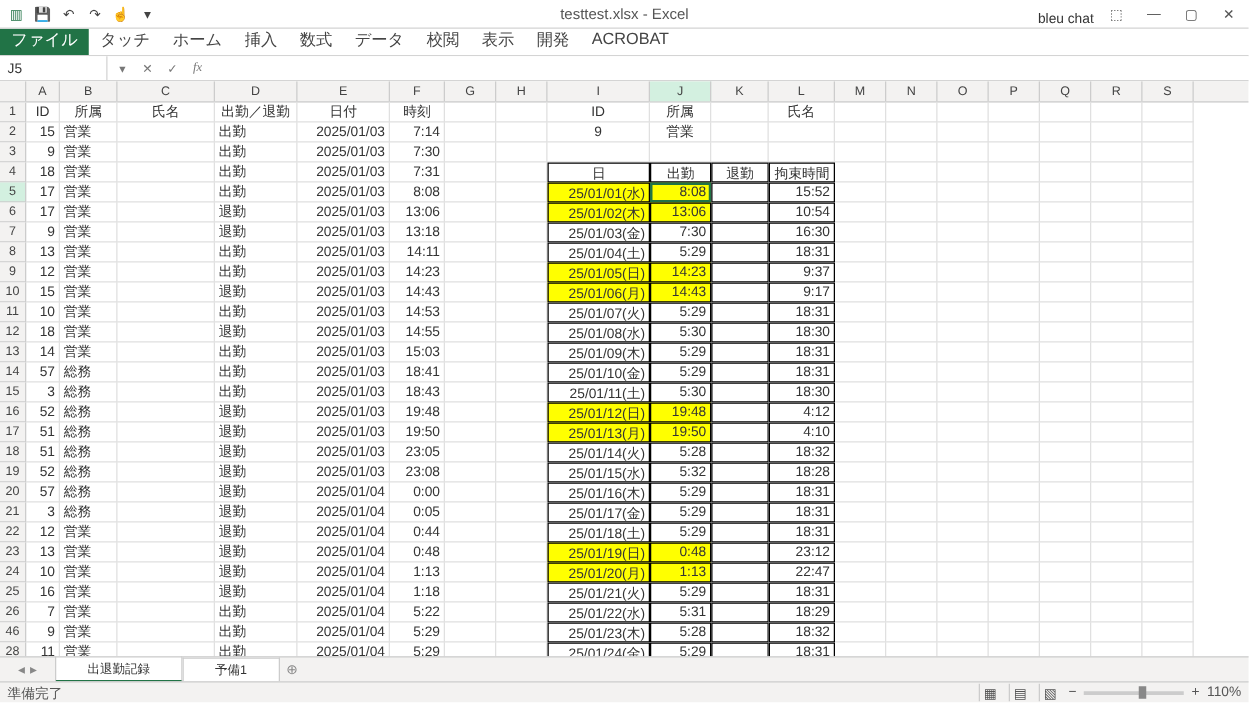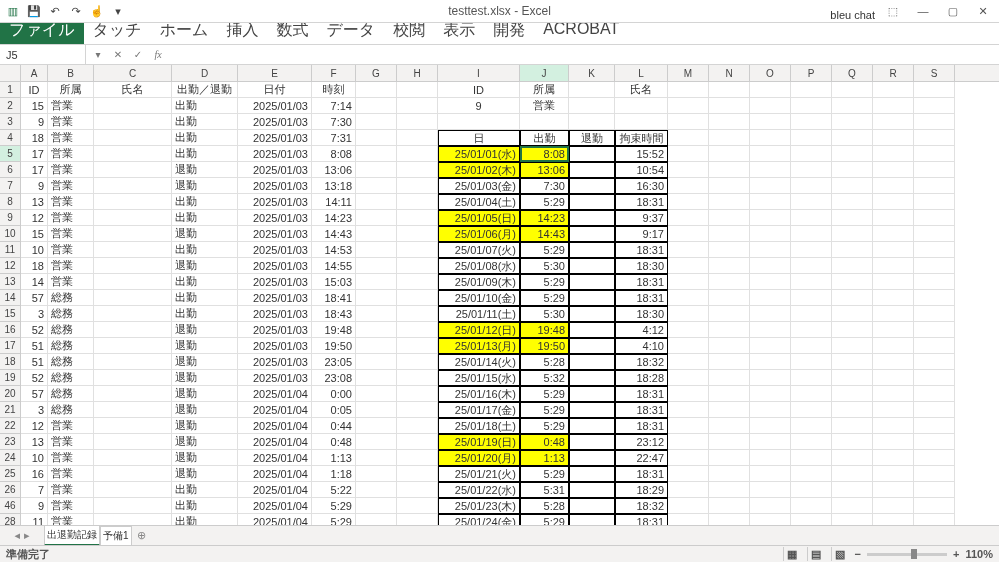--- a/index.html
+++ b/index.html
@@ -11,7 +11,7 @@
 .title-right{position:absolute;right:4px;display:flex;align-items:flex-end;gap:6px;}
 .win-btn{width:24px;height:20px;display:flex;align-items:center;justify-content:center;color:#555;}
 .ribbon-tabs{height:22px;background:#fff;display:flex;align-items:flex-end;border-bottom:1px solid #d4d4d4;}
-.tab{padding:3px 9px;color:#444;font-size:16px;}
+.tab{padding:3px 9px;color:#444;font-size:13px;}
 .tab.file{background:#217346;color:#fff;}
 .namefbar{height:20px;background:#fff;display:flex;align-items:center;border-bottom:1px solid #d4d4d4;}
 .namebox{width:86px;padding-left:6px;border-right:1px solid #d4d4d4;height:100%;display:flex;align-items:center;}

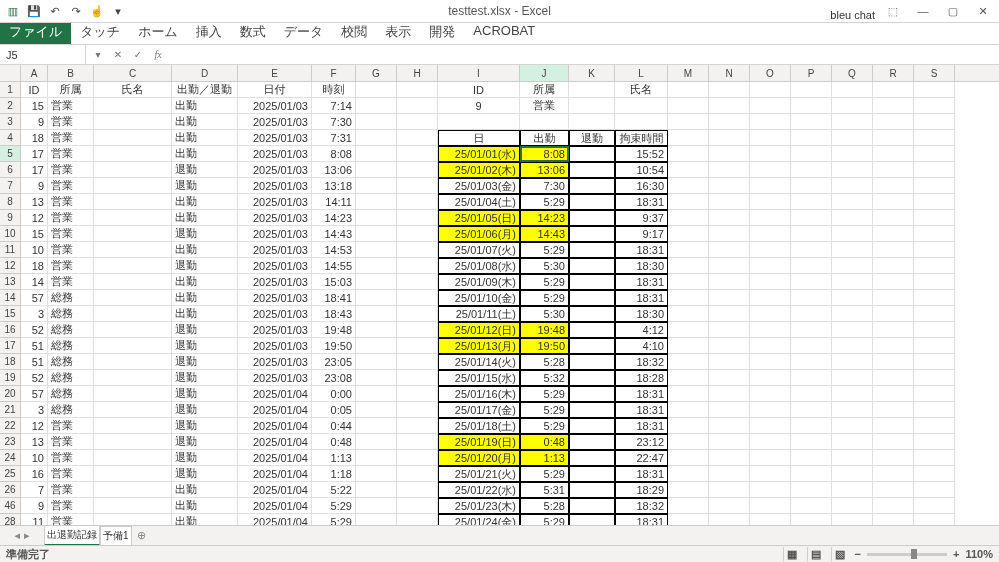--- a/index.html
+++ b/index.html
@@ -37,7 +37,7 @@
 .selcell{outline:2px solid #217346;outline-offset:-2px;}
 .sheet-tabs{position:absolute;bottom:17px;left:0;right:0;height:20px;background:#f3f2f1;border-top:1px solid #ccc;display:flex;align-items:center;}
 .stab-nav{width:44px;display:flex;justify-content:center;gap:4px;color:#888;}
-.stab{padding:2px 2px;border:1px solid #ccc;border-bottom:none;background:#fff;font-size:10px;}
+.stab{padding:2px 25px;border:1px solid #ccc;border-bottom:none;background:#fff;font-size:10px;}
 .stab.active{background:#fff;border-bottom:2px solid #217346;}
 .stab-add{width:20px;text-align:center;color:#888;}
 .statusbar{position:absolute;bottom:0;left:0;right:0;height:17px;background:#f3f2f1;border-top:1px solid #ccc;display:flex;align-items:center;justify-content:space-between;padding:0 6px;font-size:10px;color:#555;font-weight:bold;}

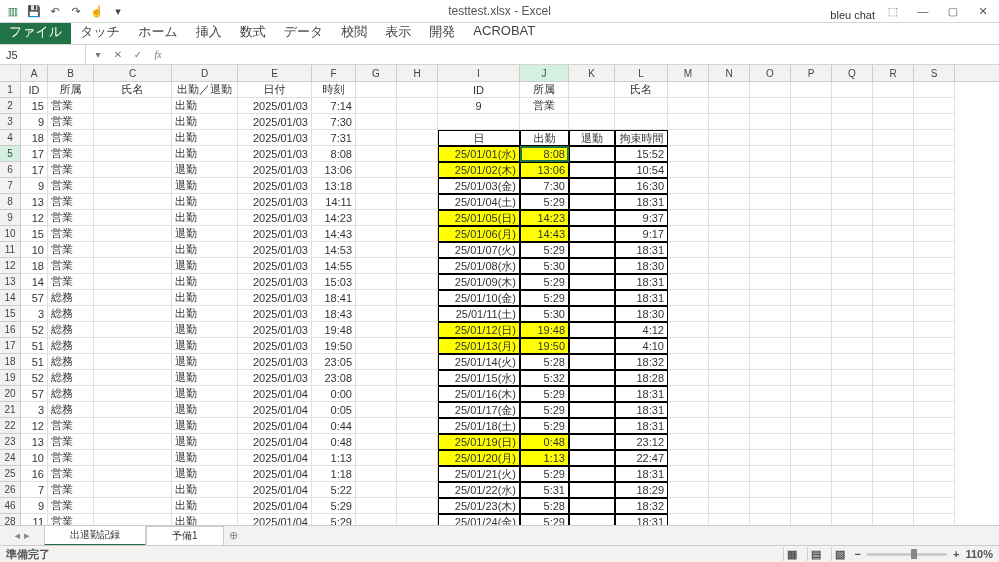--- a/index.html
+++ b/index.html
@@ -40,7 +40,7 @@
 .stab{padding:2px 25px;border:1px solid #ccc;border-bottom:none;background:#fff;font-size:10px;}
 .stab.active{background:#fff;border-bottom:2px solid #217346;}
 .stab-add{width:20px;text-align:center;color:#888;}
-.statusbar{position:absolute;bottom:0;left:0;right:0;height:17px;background:#f3f2f1;border-top:1px solid #ccc;display:flex;align-items:center;justify-content:space-between;padding:0 6px;font-size:10px;color:#555;font-weight:bold;}
+.statusbar{position:absolute;bottom:0;left:0;right:0;height:17px;background:#f3f2f1;border-top:1px solid #ccc;display:flex;align-items:center;justify-content:space-between;padding:0 6px;font-size:10px;color:#555;}
 .zoom{display:flex;align-items:center;gap:6px;}
 .vbtn{width:18px;height:14px;border-left:1px solid #ccc;display:flex;align-items:center;justify-content:center;}
 .slider{width:80px;height:3px;background:#ccc;position:relative;}

